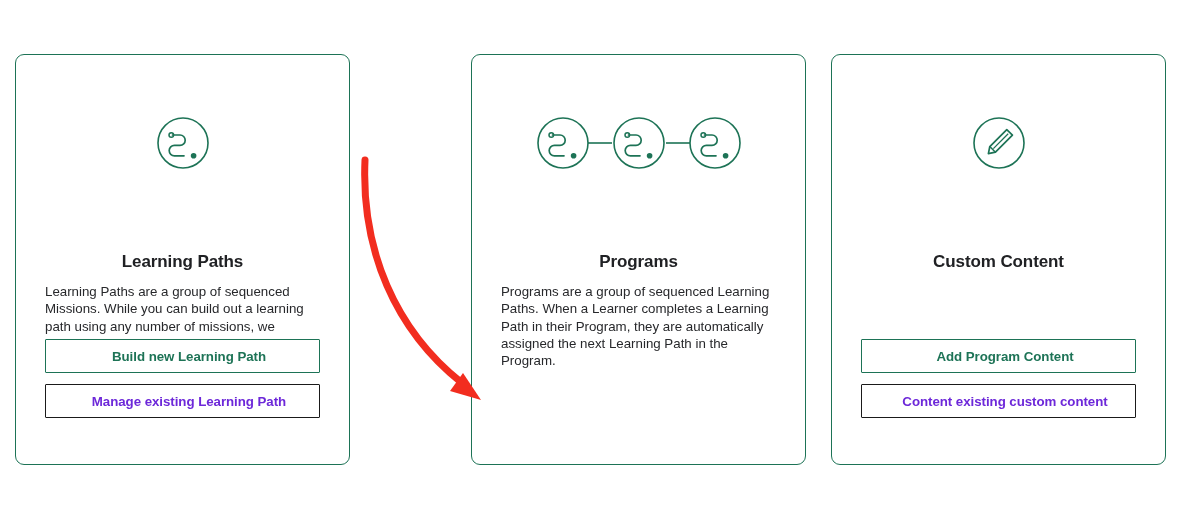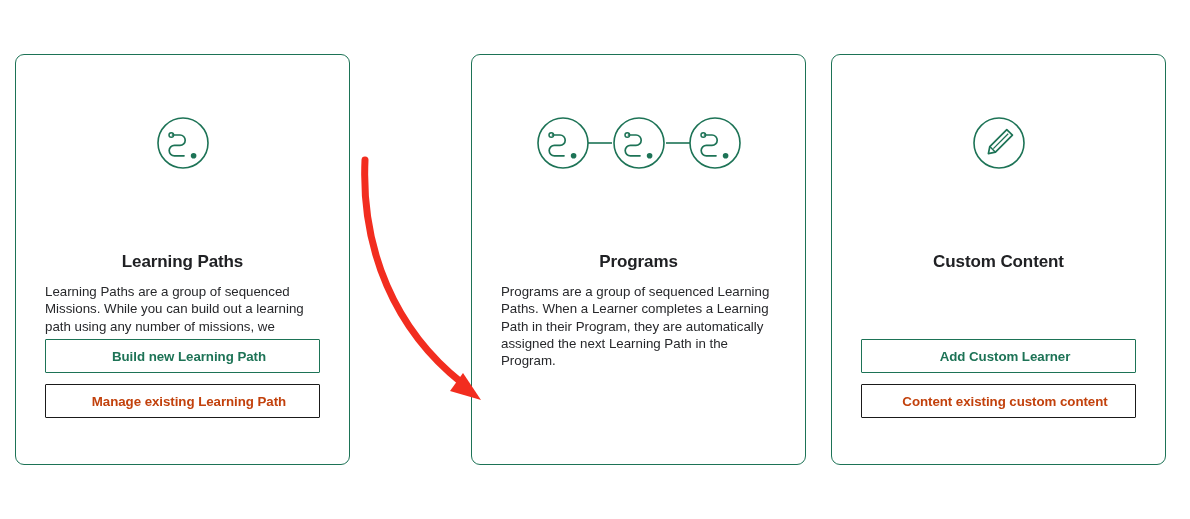--- a/index.html
+++ b/index.html
@@ -186,7 +186,7 @@
     <div class="card-title">Custom Content</div>
 
 
-    <div class="btn btn-primary">Add Custom Learner</div>
+    <div class="btn btn-primary">Add Program Content</div>
 
     <div class="btn btn-secondary">Content existing custom content</div>
   </div>

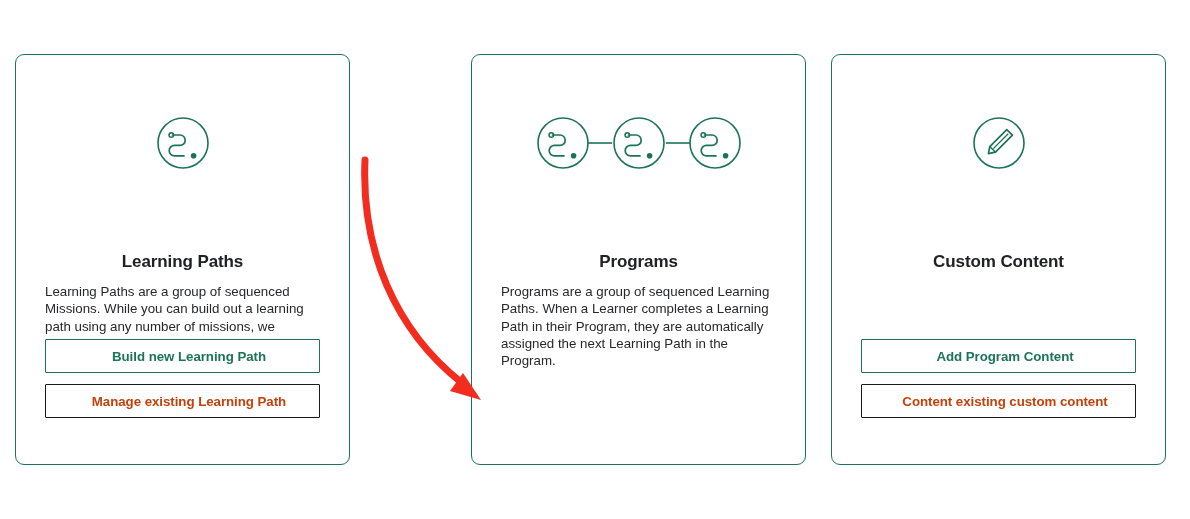--- a/index.html
+++ b/index.html
@@ -96,7 +96,7 @@
   .btn-secondary {
     top: 329px;
     border: 1px solid #1a1a1a;
-    color: #c2410c;
+    color: #6d28d9;
   }
 
   .arrow-layer {

